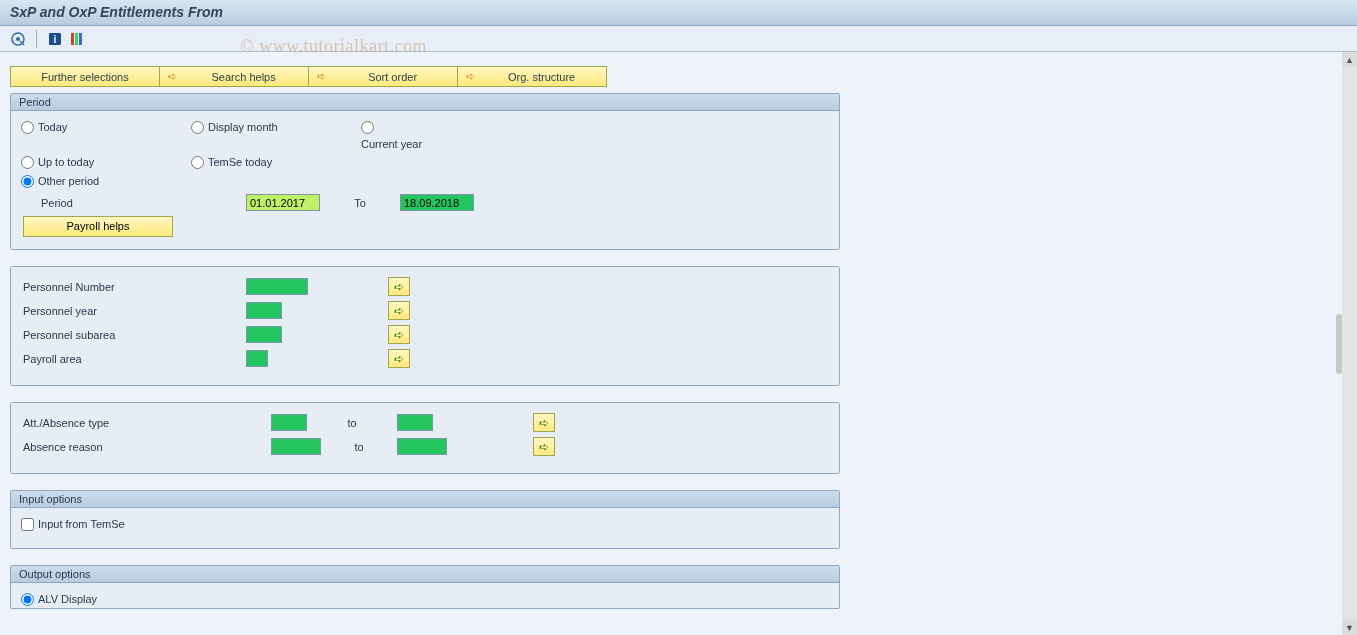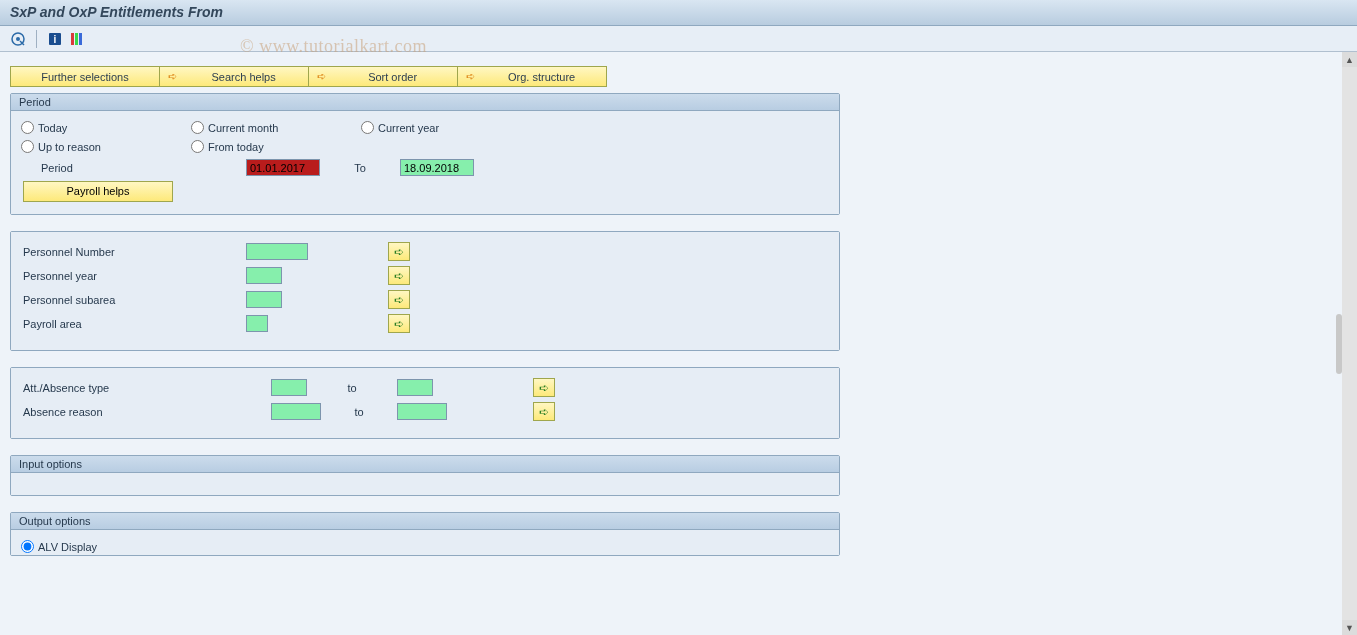--- a/index.html
+++ b/index.html
@@ -128,7 +128,7 @@
   }
   .rlabel {
     display: flex;
-    align-items: center;
+    align-items: flex-start;
     gap: 4px;
     font-size: 11px;
     color: #26394d;

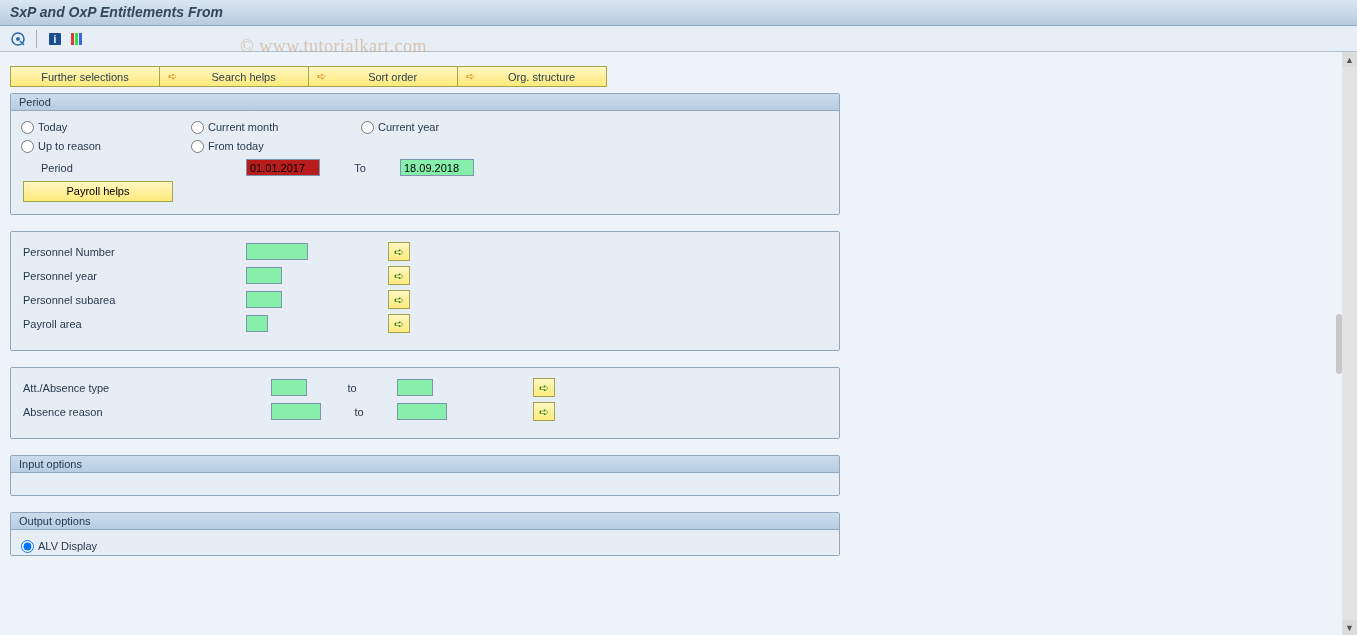--- a/index.html
+++ b/index.html
@@ -260,7 +260,7 @@
             </label>
           <label class="rlabel col-b">
               <input type="radio" name="period" style=""> 
-              <span>Current month</span>
+              <span>Display month</span>
             </label>
           <label class="rlabel col-c">
               <input type="radio" name="period" style=""> 

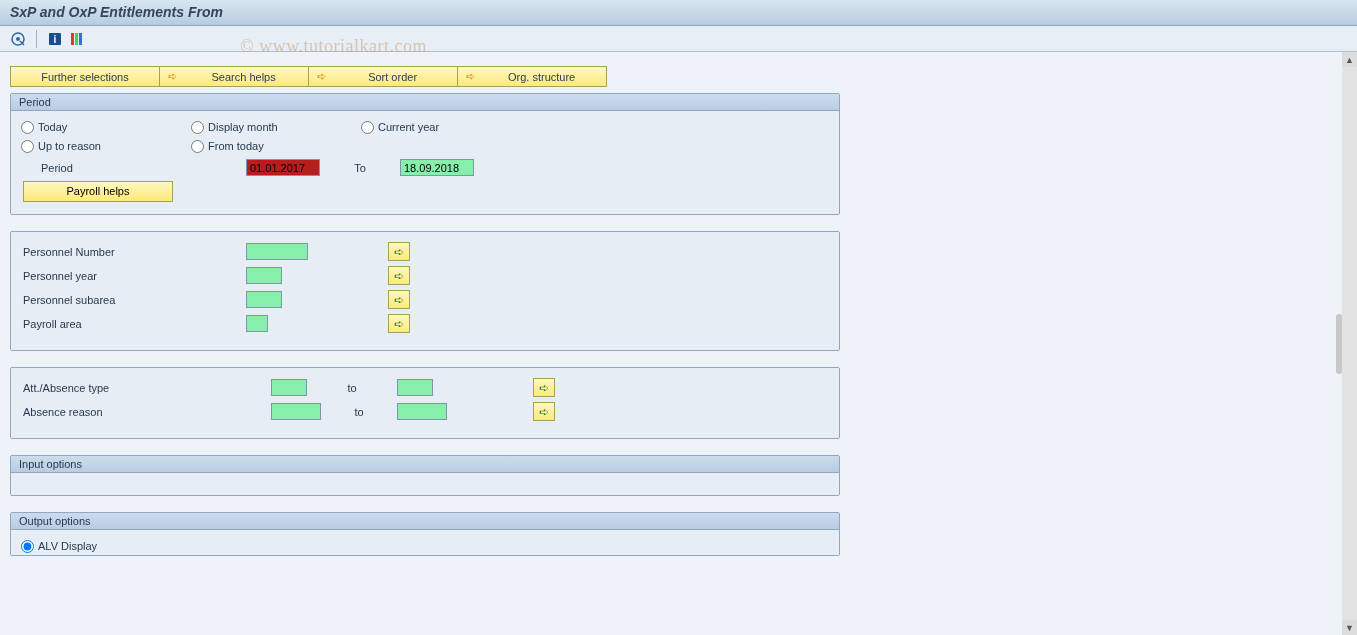--- a/index.html
+++ b/index.html
@@ -136,7 +136,7 @@
   }
   .col-a { width: 170px; }
   .col-b { width: 170px; }
-  .col-c { width: 170px; }
+  .col-c { width: 170px; flex-direction: column; }
   .rlabel input[type=radio] { margin: 0; }
   .field-row {
     display: flex;

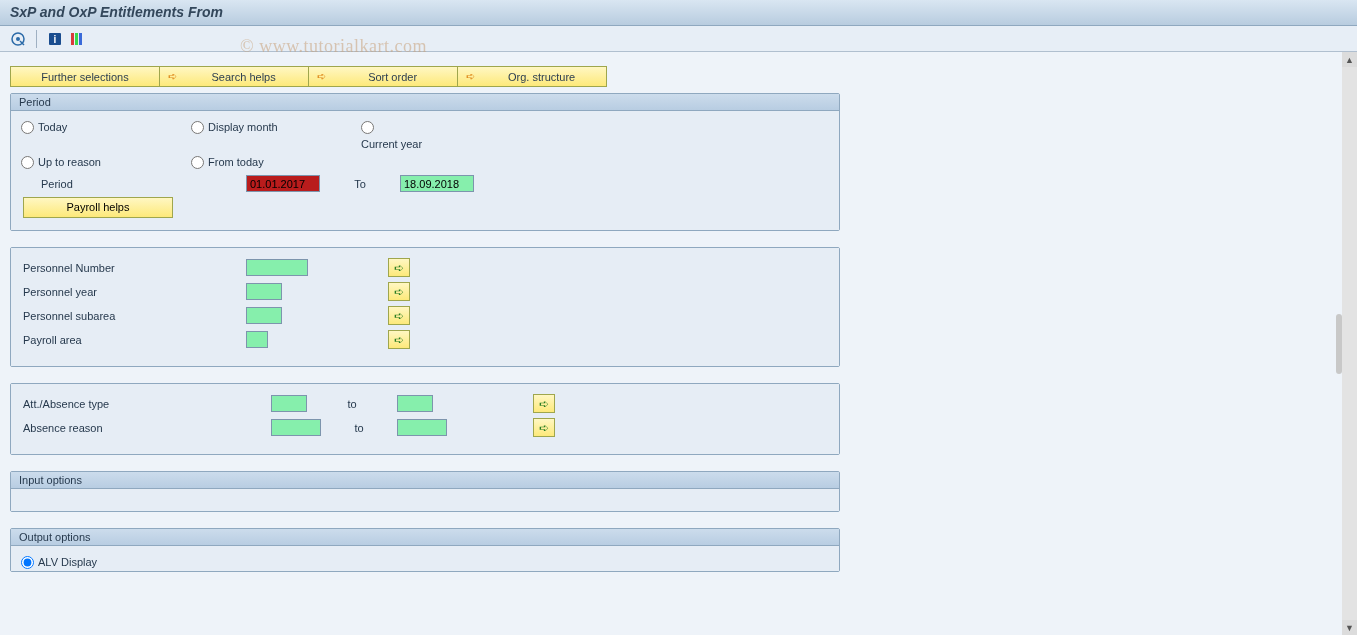--- a/index.html
+++ b/index.html
@@ -270,7 +270,7 @@
         <div class="radio-row">
           <label class="rlabel col-a">
               <input type="radio" name="period" style=""> 
-              <span>Up to reason</span>
+              <span>Up to today</span>
             </label>
           <label class="rlabel col-b">
               <input type="radio" name="period" style=""> 

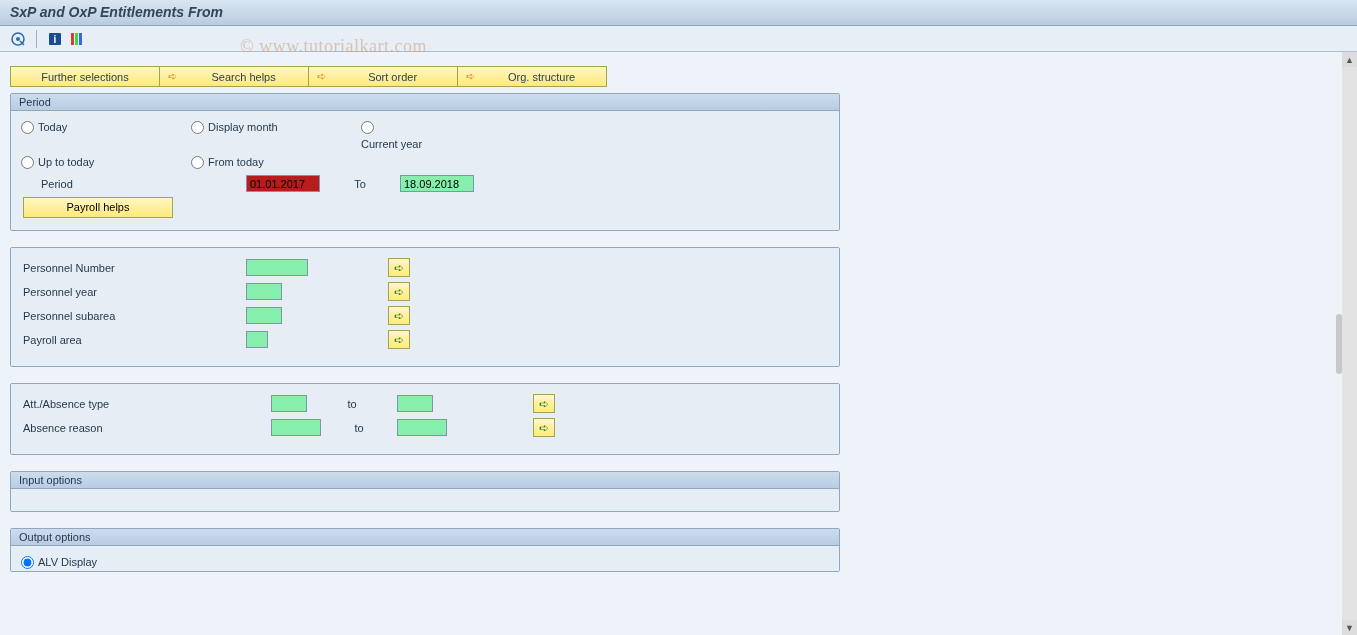--- a/index.html
+++ b/index.html
@@ -274,7 +274,7 @@
             </label>
           <label class="rlabel col-b">
               <input type="radio" name="period" style=""> 
-              <span>From today</span>
+              <span>TemSe today</span>
             </label>
         </div>
         <div class="field-row">

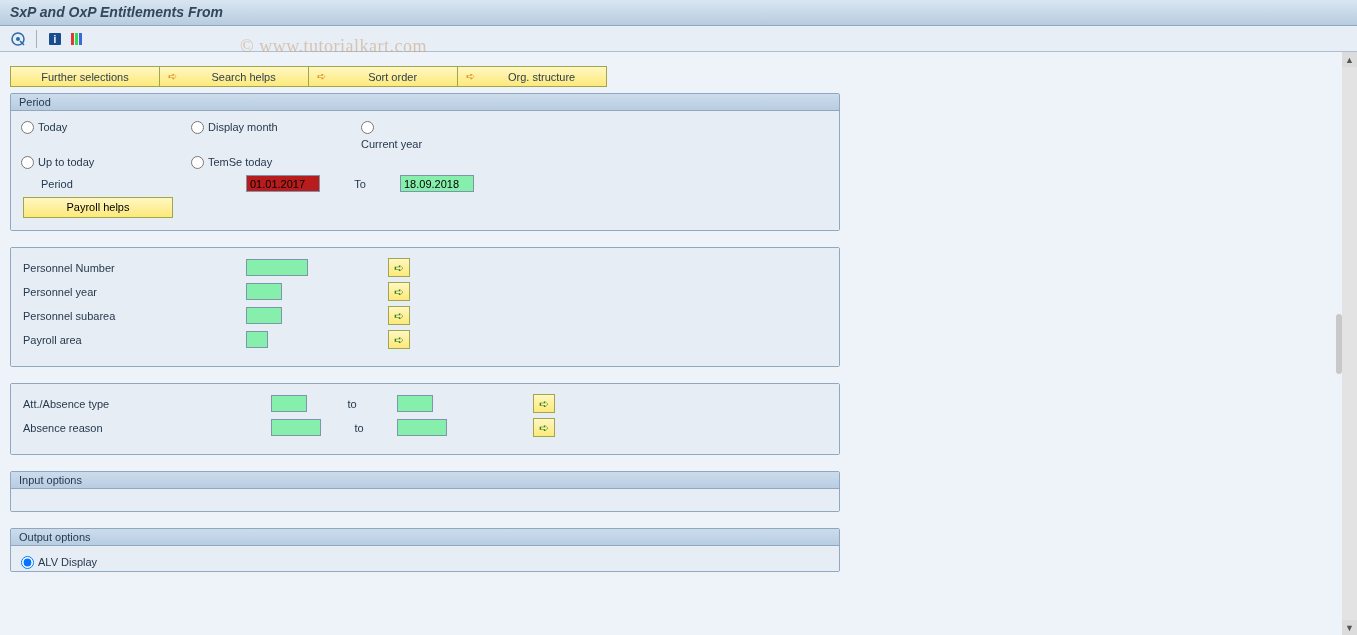--- a/index.html
+++ b/index.html
@@ -277,6 +277,12 @@
               <span>TemSe today</span>
             </label>
         </div>
+        <div class="radio-row">
+          <label class="rlabel col-a">
+              <input type="radio" name="period" checked="" style=""> 
+              <span>Other period</span>
+            </label>
+        </div>
         <div class="field-row">
           <span class="flabel indent">Period</span>
           <input class="txt highlight" style="width: 74px;" value="01.01.2017">

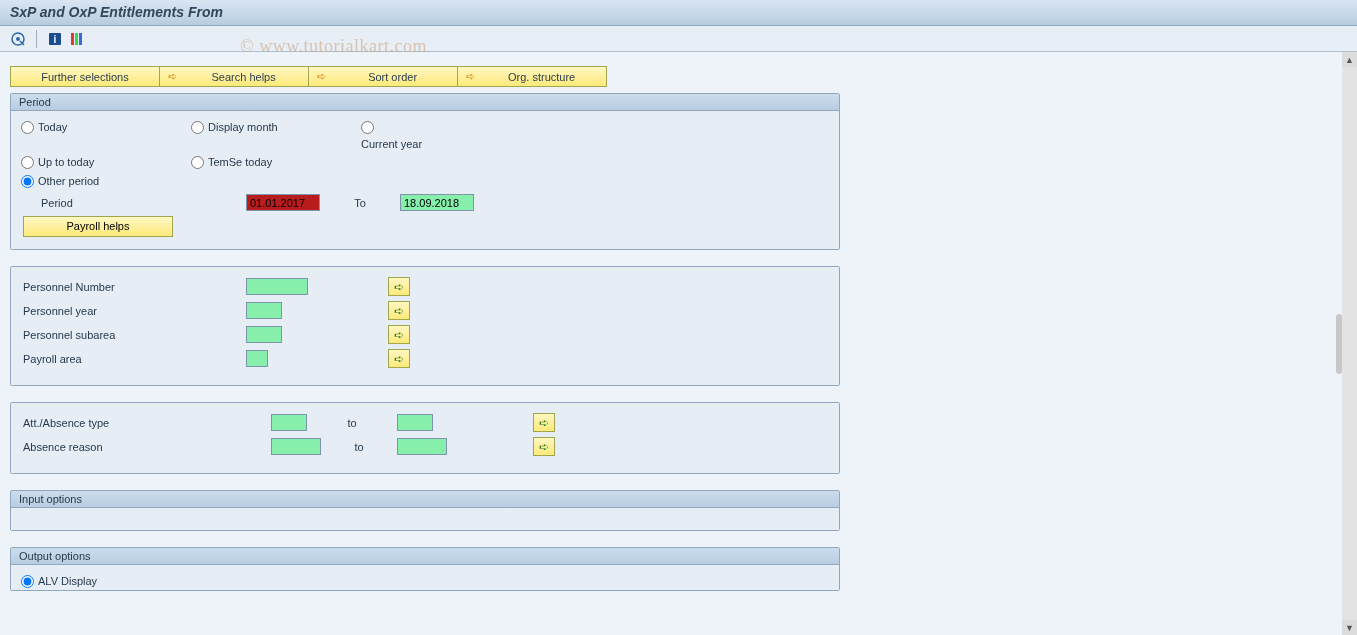--- a/index.html
+++ b/index.html
@@ -155,7 +155,7 @@
     padding: 1px 3px;
   }
   input.txt.highlight {
-    background: #b91c1c;
+    background: #bef264;
     border: 1px solid #7d95ad;
   }
   input.txt.disabled {

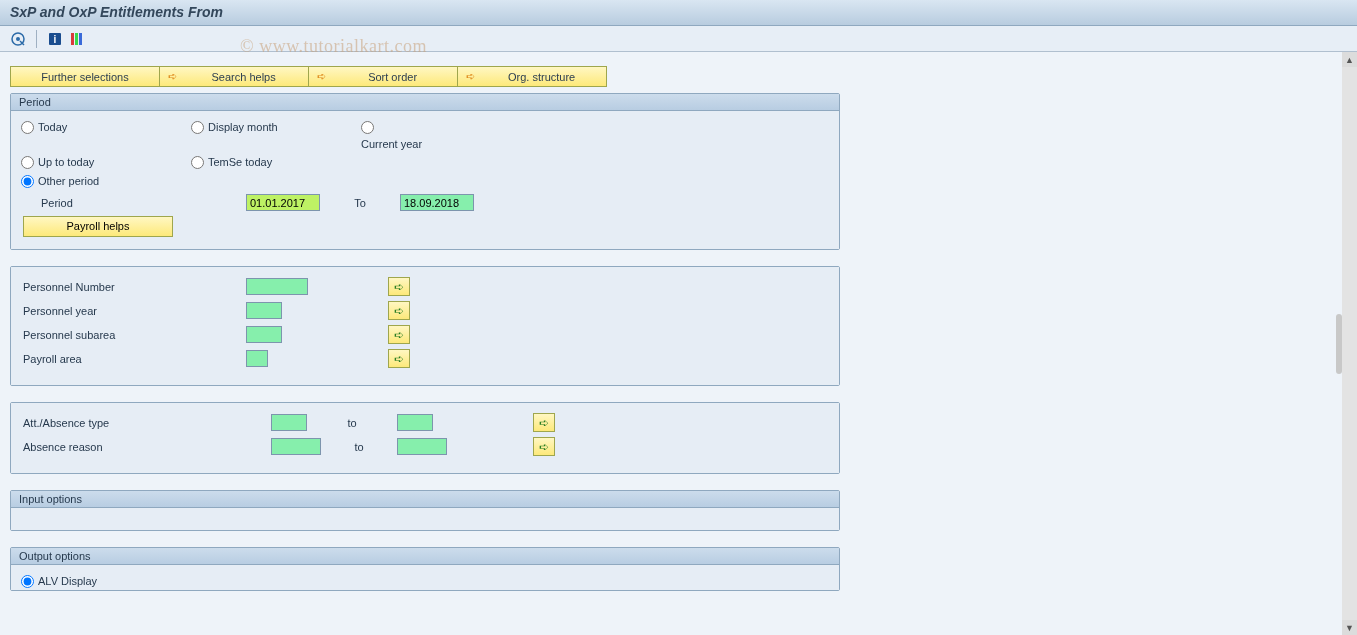--- a/index.html
+++ b/index.html
@@ -150,7 +150,7 @@
   input.txt {
     height: 17px;
     border: 1px solid #7d95ad;
-    background: #86efac;
+    background: #22c55e;
     font-size: 11px;
     padding: 1px 3px;
   }

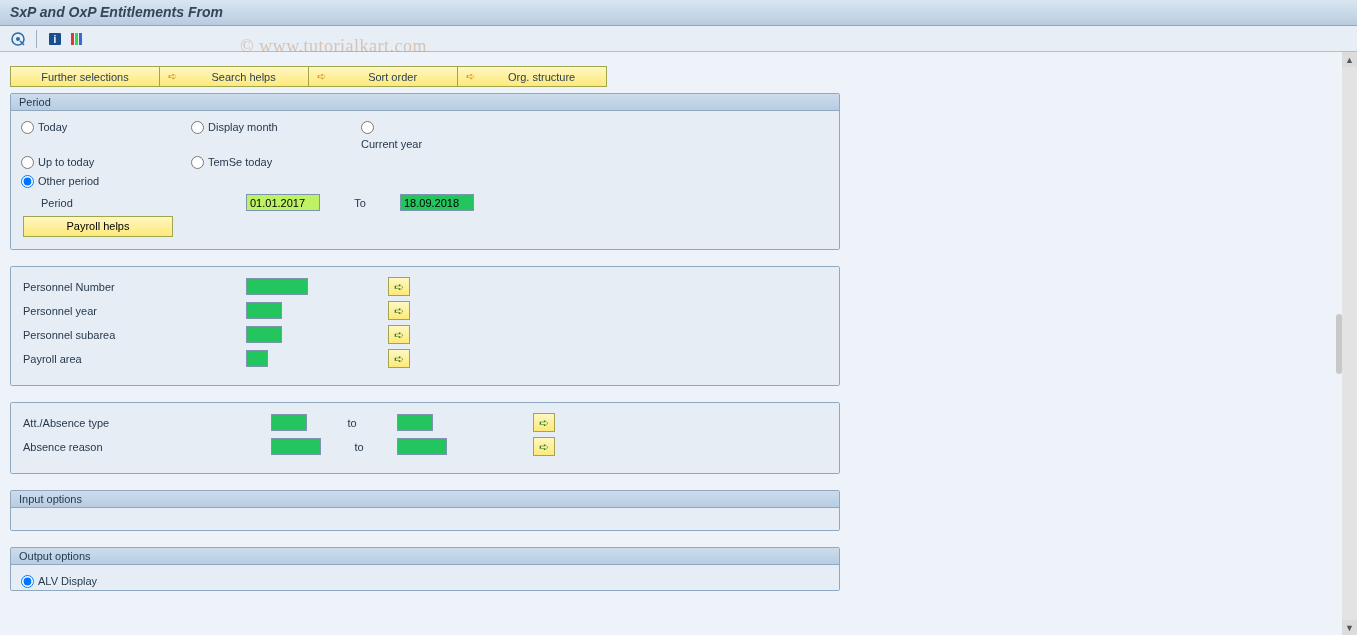--- a/index.html
+++ b/index.html
@@ -346,6 +346,12 @@
     <div class="groupbox">
       <div class="hdr">Input options</div>
       <div class="bodyg">
+        <div class="field-row">
+          <label class="rlabel">
+              <input type="checkbox" class="chk" style=""> 
+              <span>Input from TemSe</span>
+            </label>
+        </div>
       </div>
     </div>
 

